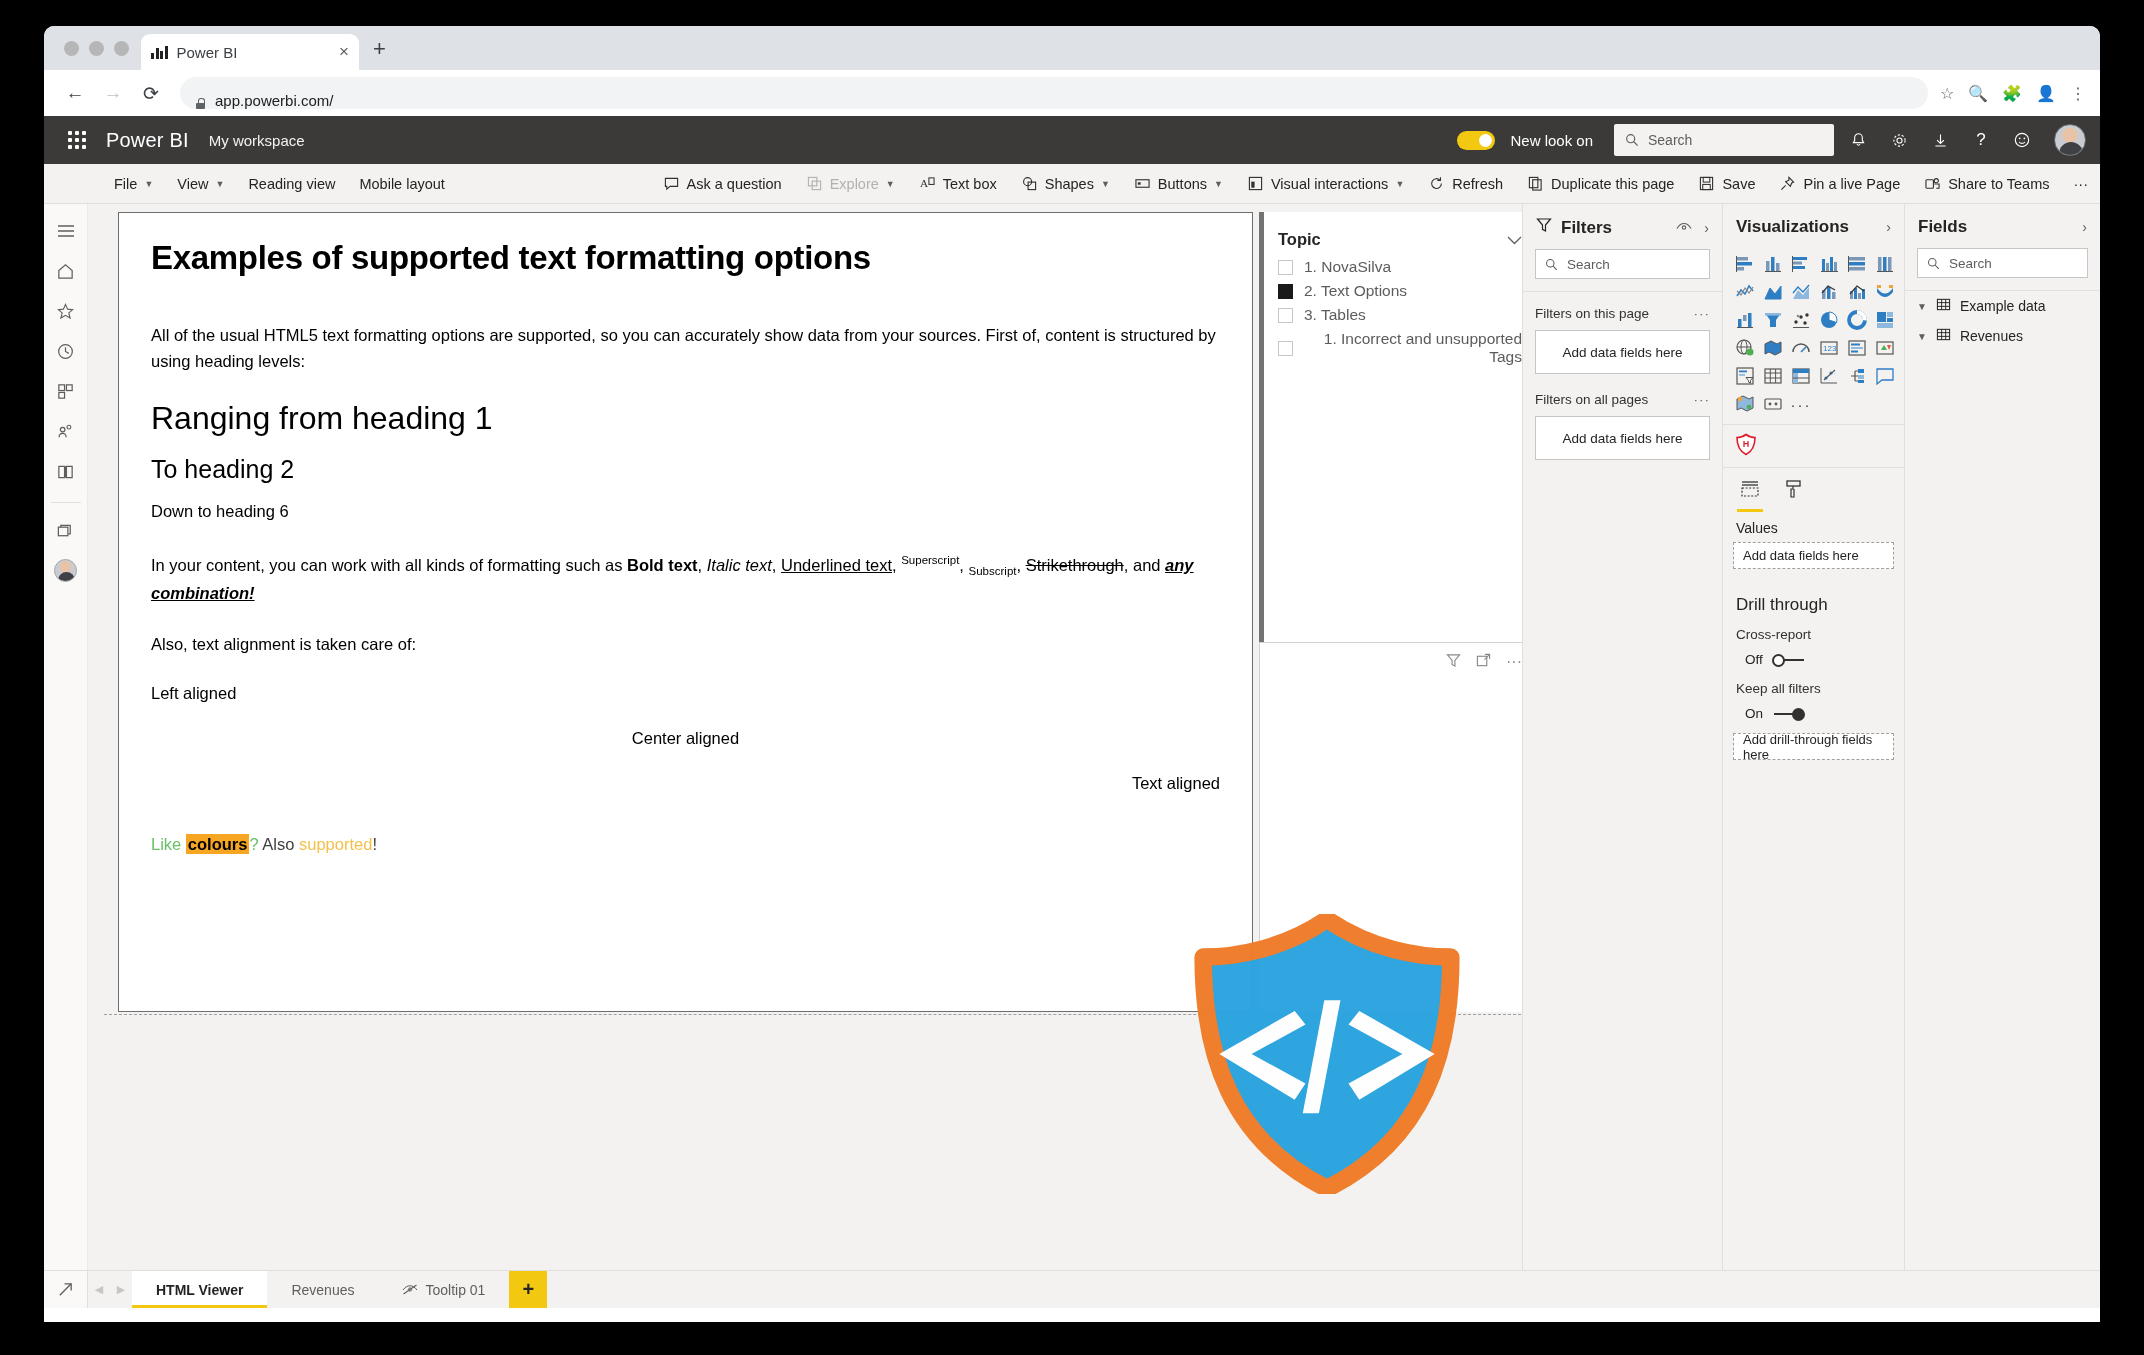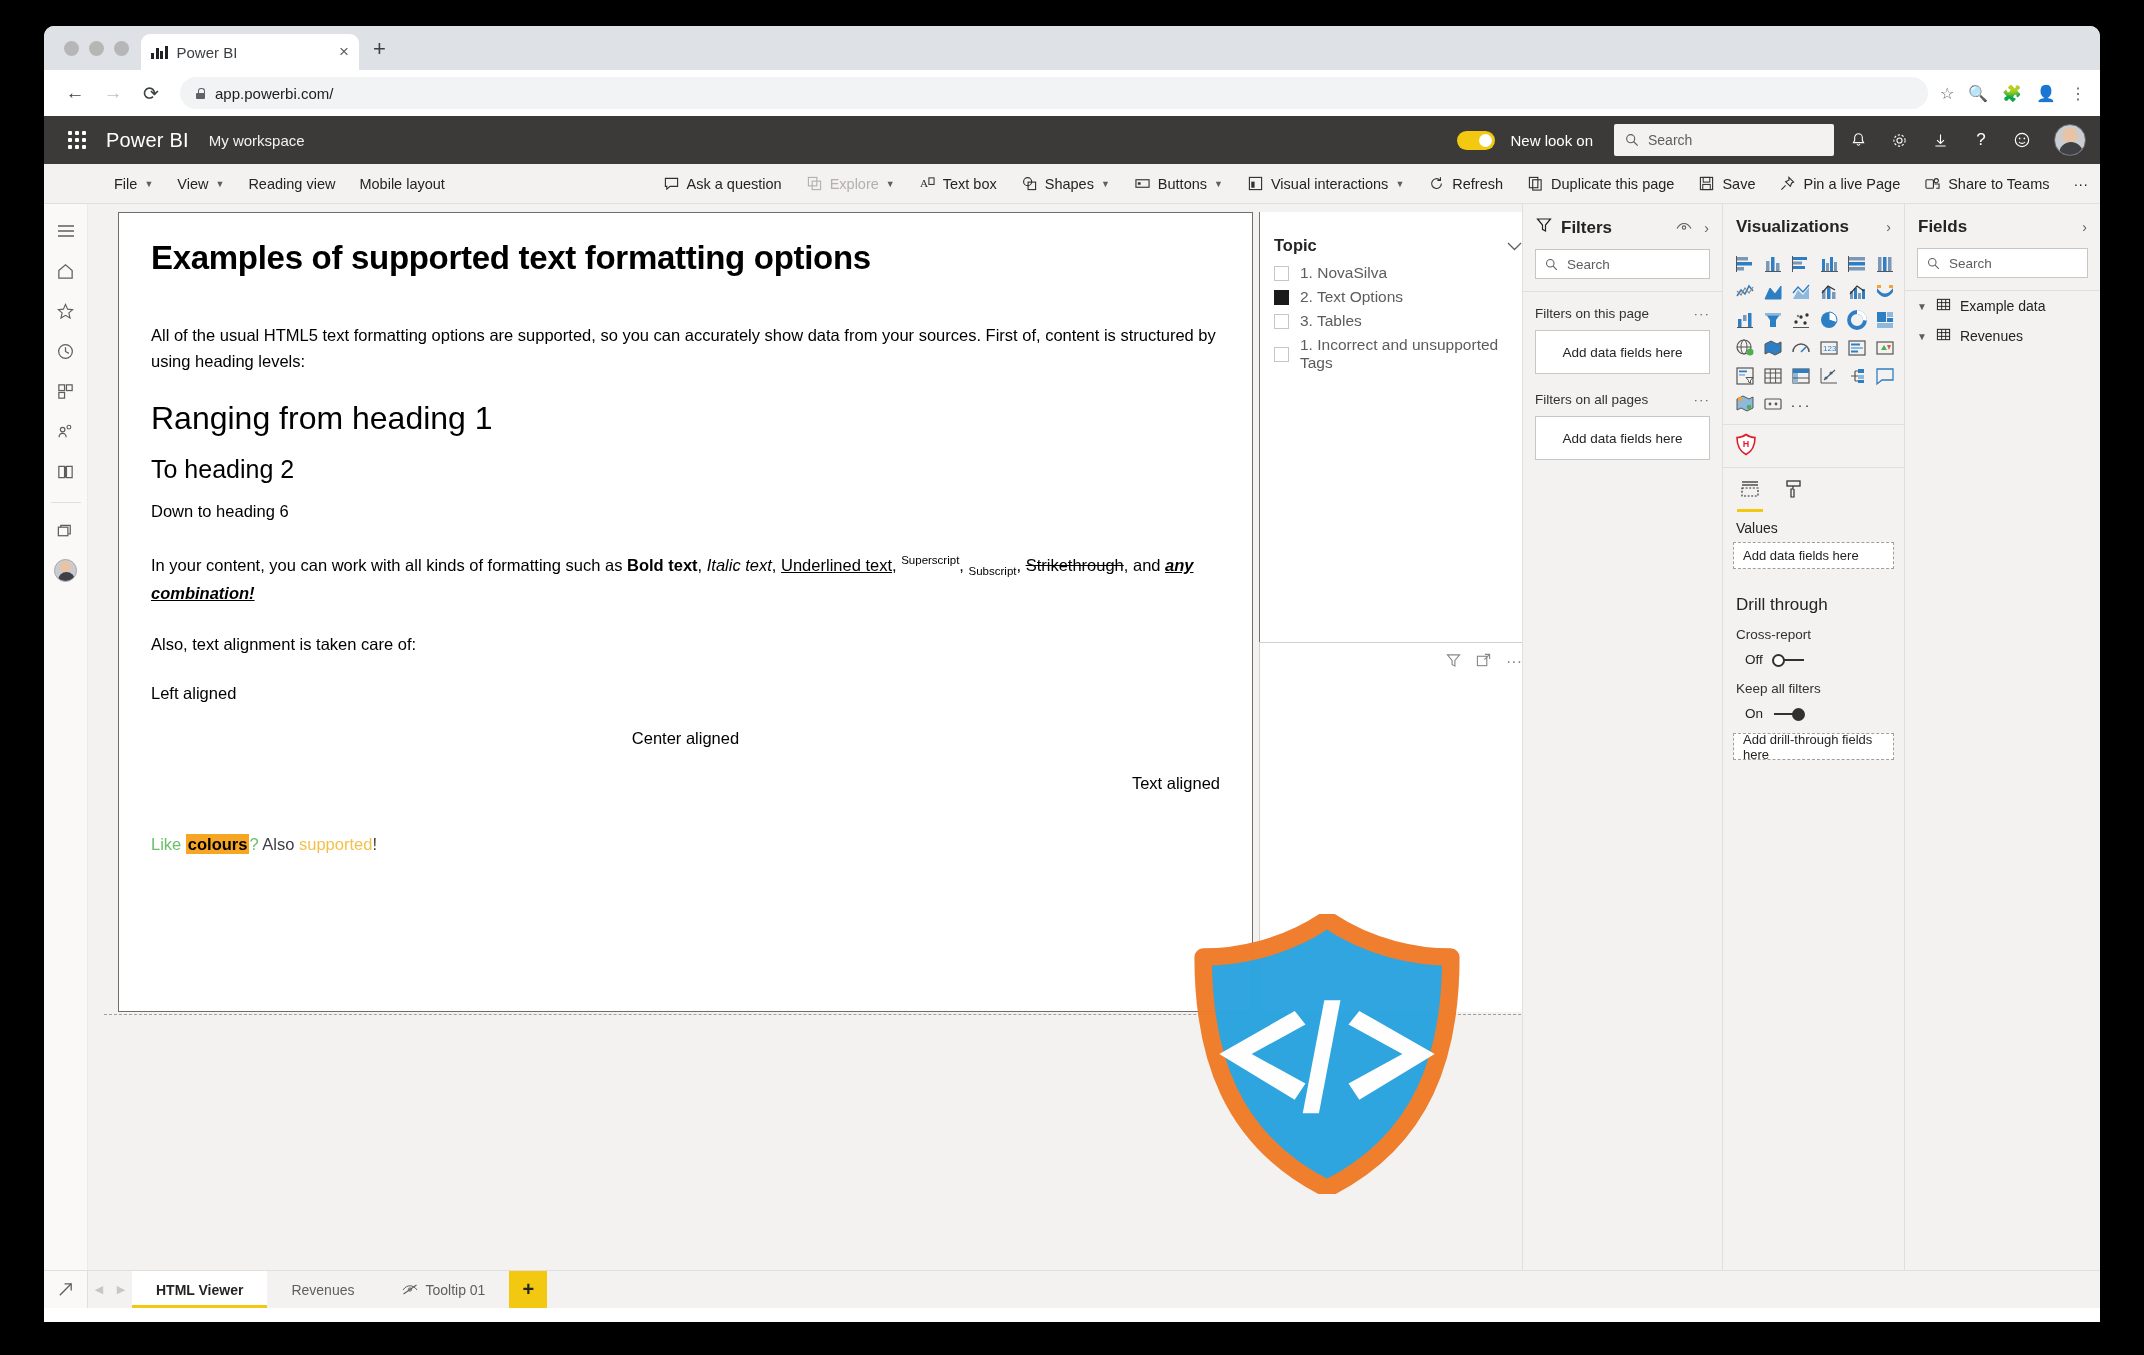--- a/index.html
+++ b/index.html
@@ -42,7 +42,7 @@
   .navbtn.dim { color: #bdc1c6; }
   .omnibox {
     flex: 1; height: 32px; background: #f1f3f4; border-radius: 16px;
-    display: flex; align-items: center; gap: 10px; padding: 0 16px; margin: 0 8px;
+    display: flex; align-items: flex-end; gap: 10px; padding: 0 16px; margin: 0 8px;
     font-size: 15px; color: #202124;
   }
   .lock { width: 9px; height: 11px; position: relative; }

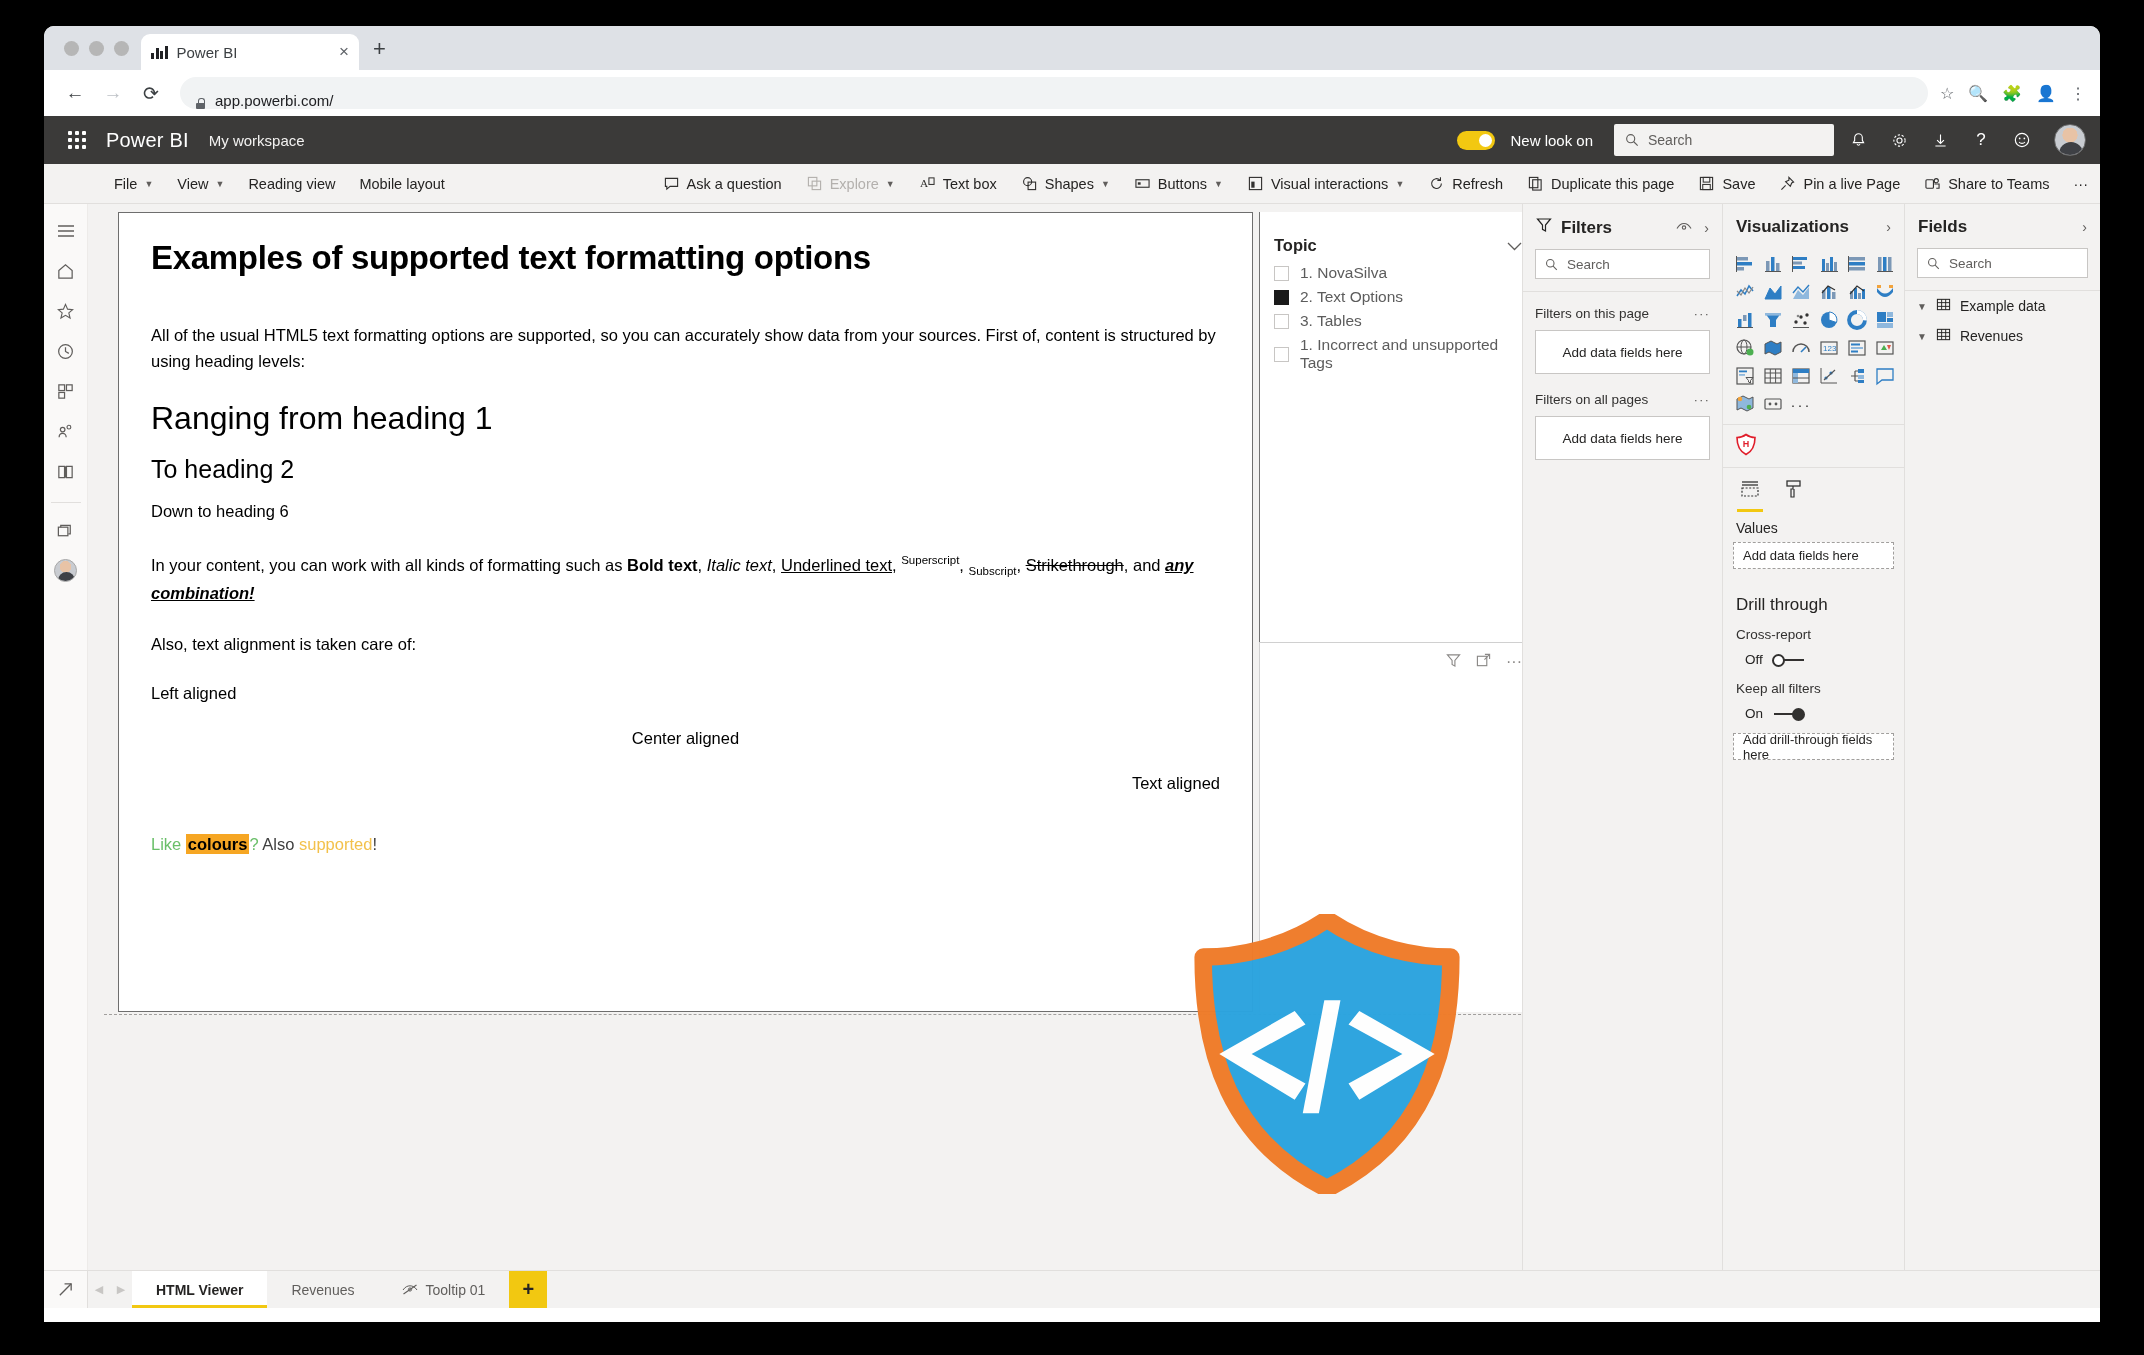--- a/index.html
+++ b/index.html
@@ -134,8 +134,8 @@
   
   .visual-slicer {
     position: absolute; left: 1155px; top: 0; width: 277px; height: 430px;
-    background: #fff; border-left: 1px solid #737373;
-    padding: 24px 14px; font-size: 15.5px; color: #333;
+    background: #fff; border-left: 5px solid #737373;
+    padding: 18px 14px; font-size: 15.5px; color: #333; text-align: right;
   }
   .slicer-head { display: flex; align-items: center; justify-content: space-between; margin-bottom: 6px; }
   .slicer-title { font-size: 16.5px; font-weight: 600; color: #252423; }

